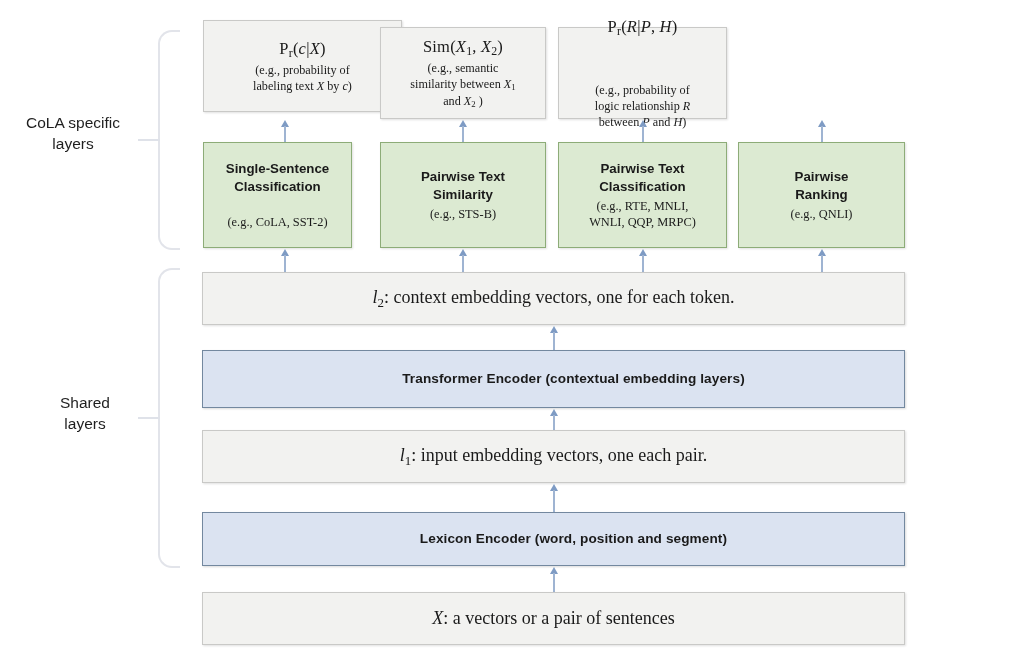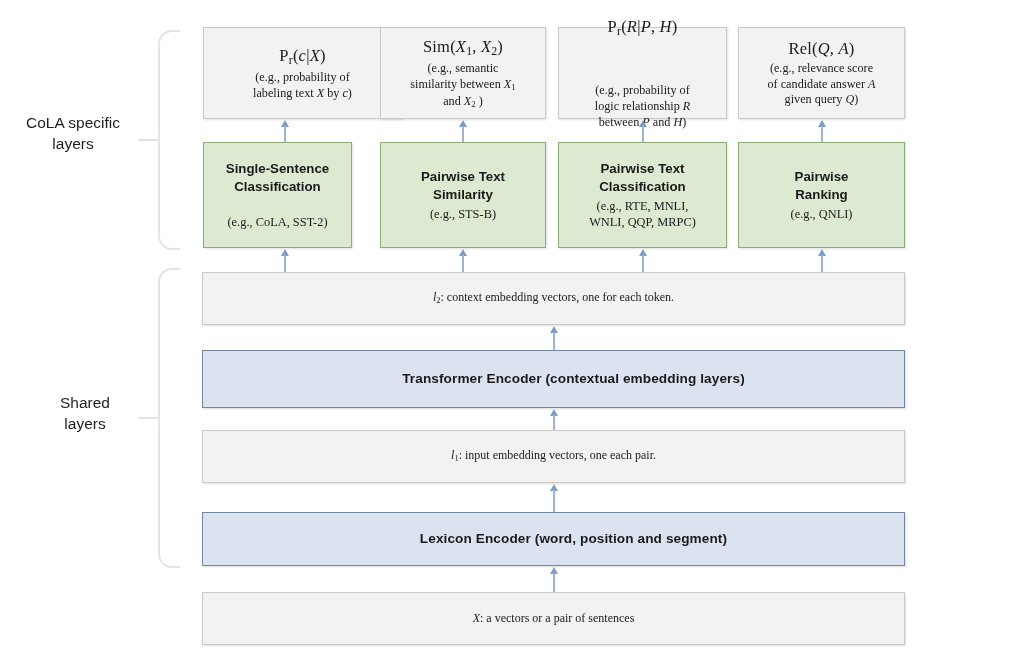--- a/index.html
+++ b/index.html
@@ -138,7 +138,7 @@
     <div>layers</div>
   </div>
 
-  <div class="box box-gray" style="left:203px;top:27px;width:199px;height:92px;">
+  <div class="box box-gray" style="left:203px;top:20px;width:199px;height:92px;">
     <div class="title-line">
       P<span class="sub">r</span>(<span class="it">c</span>|<span class="it">X</span>)
     </div>

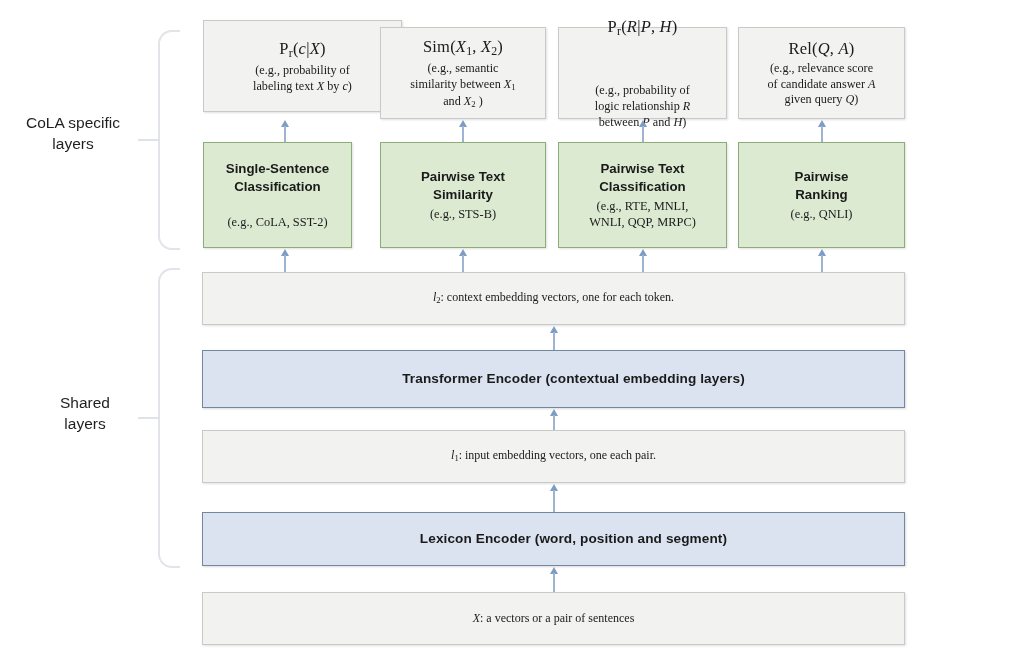--- a/index.html
+++ b/index.html
@@ -165,14 +165,6 @@
     </div>
   </div>
 
-  <div class="box box-gray" style="left:738px;top:27px;width:167px;height:92px;">
-    <div class="title-line">
-      Rel(<span class="it">Q</span>, <span class="it">A</span>)
-    </div>
-    <div class="sub-line">
-      (e.g., relevance score<br>of candidate answer <span class="it">A</span><br>given query <span class="it">Q</span>)
-    </div>
-  </div>
 
   <div class="arrow" style="left:279px;top:120px;width:12px;height:22px;">
     <div class="head"></div>

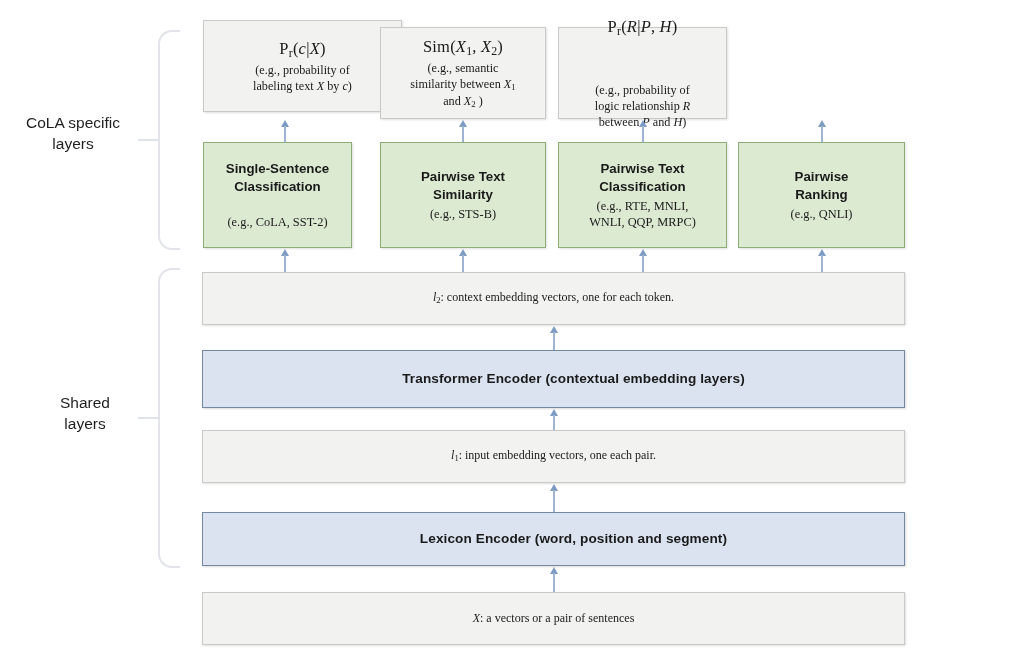--- a/index.html
+++ b/index.html
@@ -67,7 +67,7 @@
   }
 
   .shared-label-serif{
-    font-size:12px;
+    font-size:18px;
     font-family:"Liberation Serif", serif;
   }
   .shared-label-bold{

